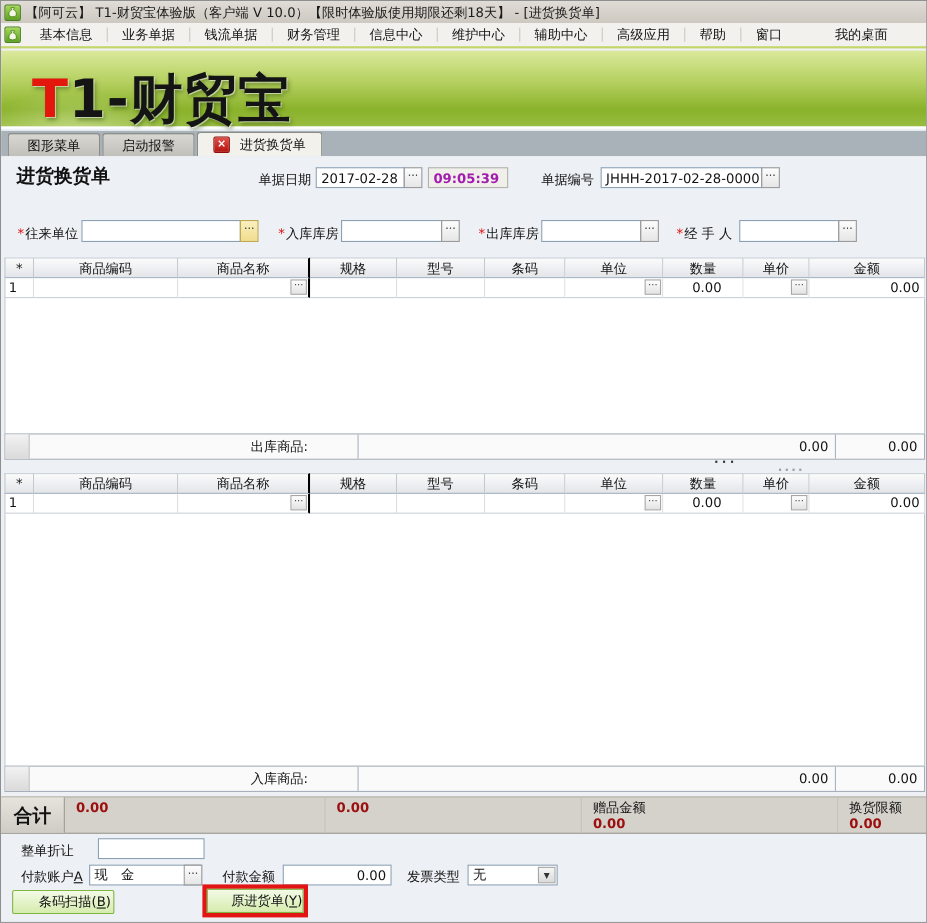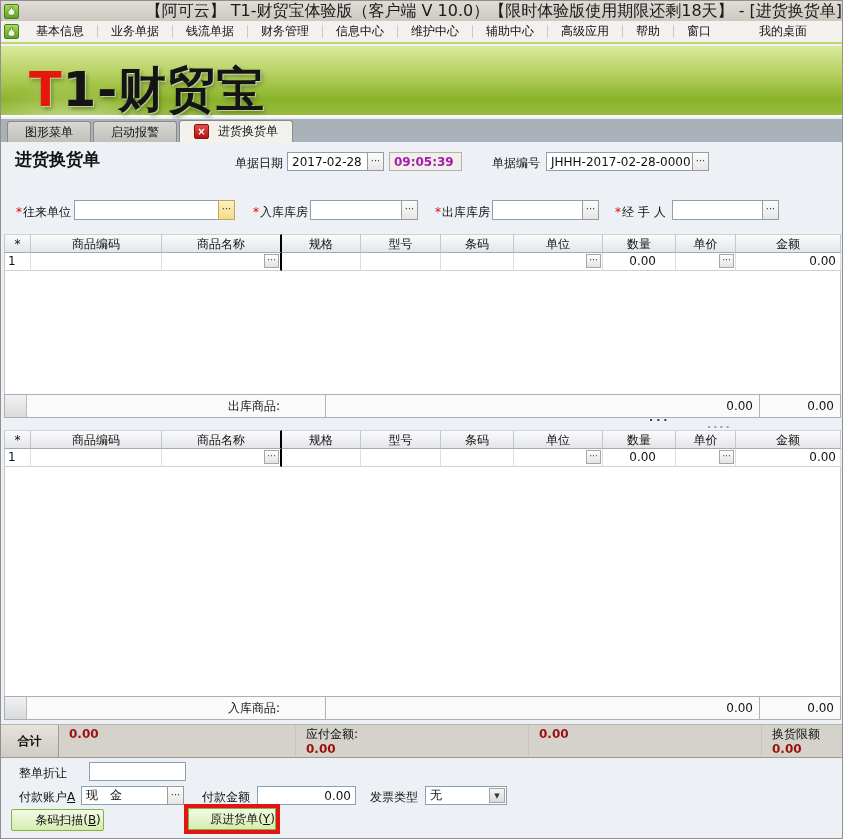--- a/index.html
+++ b/index.html
@@ -10,7 +10,7 @@
   
   .titlebar { position:absolute; top:0; left:0; right:0; height:20px;
     background:linear-gradient(#e0dcd6,#cdc8c0); display:flex; align-items:center; padding-left:3px;
-    font-size:16px; color:#1a1a1a; white-space:nowrap; overflow:hidden;justify-content:space-between; }
+    font-size:12px; color:#1a1a1a; white-space:nowrap; overflow:hidden; }
   .app-icon { width:15px; height:15px; border-radius:2px; margin-right:4px; flex:0 0 auto;
     background:linear-gradient(#a8d95c,#5ea021); border:1px solid #47801a;
     display:flex; align-items:center; justify-content:center; }

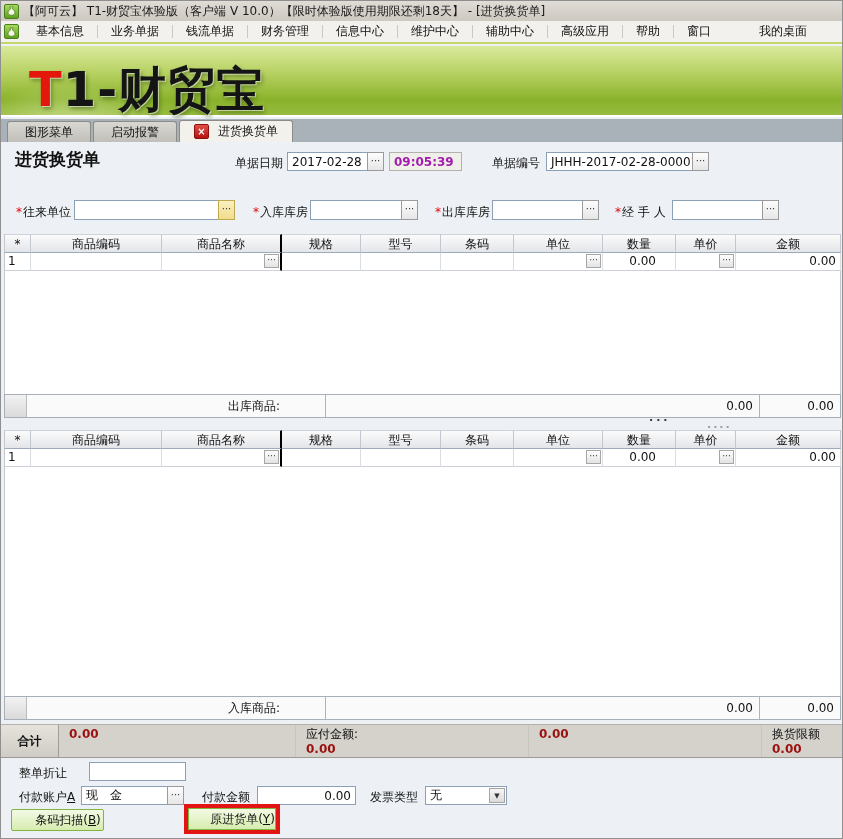--- a/index.html
+++ b/index.html
@@ -90,7 +90,7 @@
   .summary { position:absolute; left:0; right:0; top:582px; height:34px; background:#d4d2cb;
     border-top:1px solid #b4b2ab; border-bottom:1px solid #9c9a93;
     display:grid; grid-template-columns:58px 237px 233px 233px 1fr; }
-  .sum-total { display:flex; align-items:center; justify-content:center; font-weight:bold; font-size:12px;
+  .sum-total { display:flex; align-items:center; justify-content:center; font-weight:bold; font-size:17px;
     background:linear-gradient(#e5e3dc,#ceccc5); border-right:1px solid #a19d95; }
   .sum-item { padding-top:2px; padding-left:10px; border-right:1px solid #c6c4bd; line-height:15px; }
   .sum-item.end { border-right:none; }

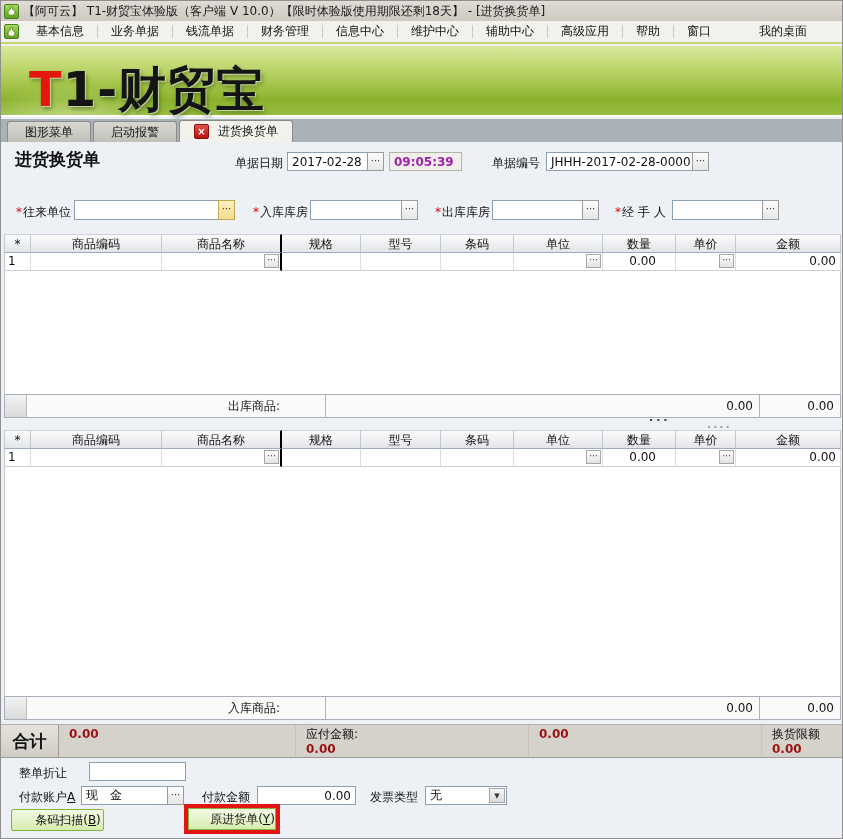--- a/index.html
+++ b/index.html
@@ -287,7 +287,6 @@
         <div class="v">0.00</div>
       </div>
       <div class="sum-item">
-        <div>应付金额:</div>
         <div class="v">0.00</div>
       </div>
       <div class="sum-item">

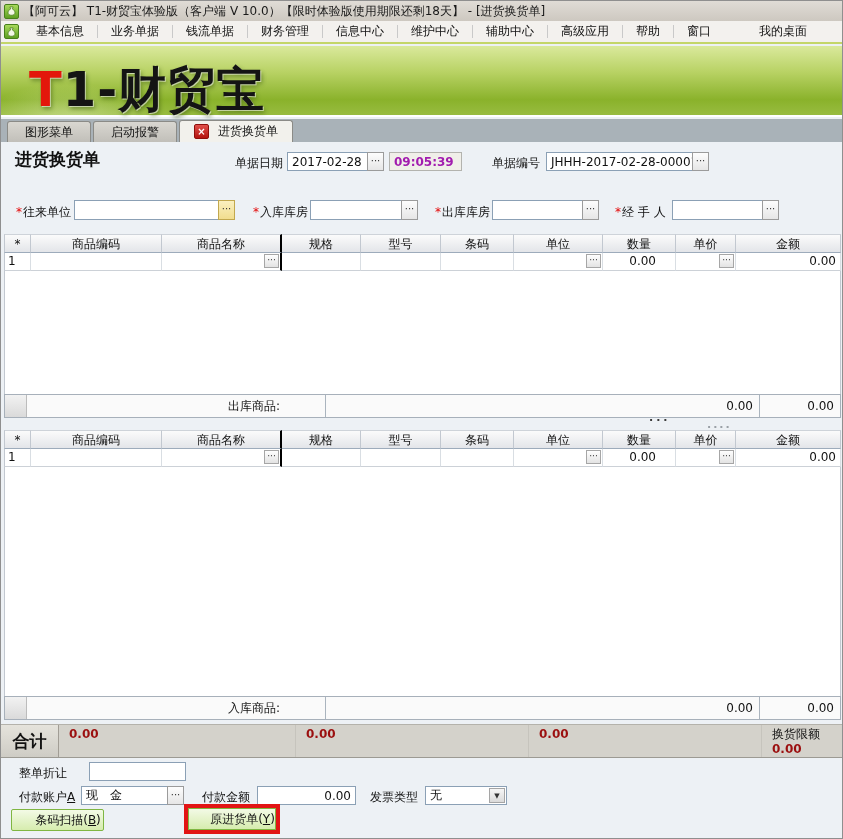--- a/index.html
+++ b/index.html
@@ -290,6 +290,7 @@
         <div class="v">0.00</div>
       </div>
       <div class="sum-item">
+        <div>赠品金额</div>
         <div class="v">0.00</div>
       </div>
       <div class="sum-item end">

